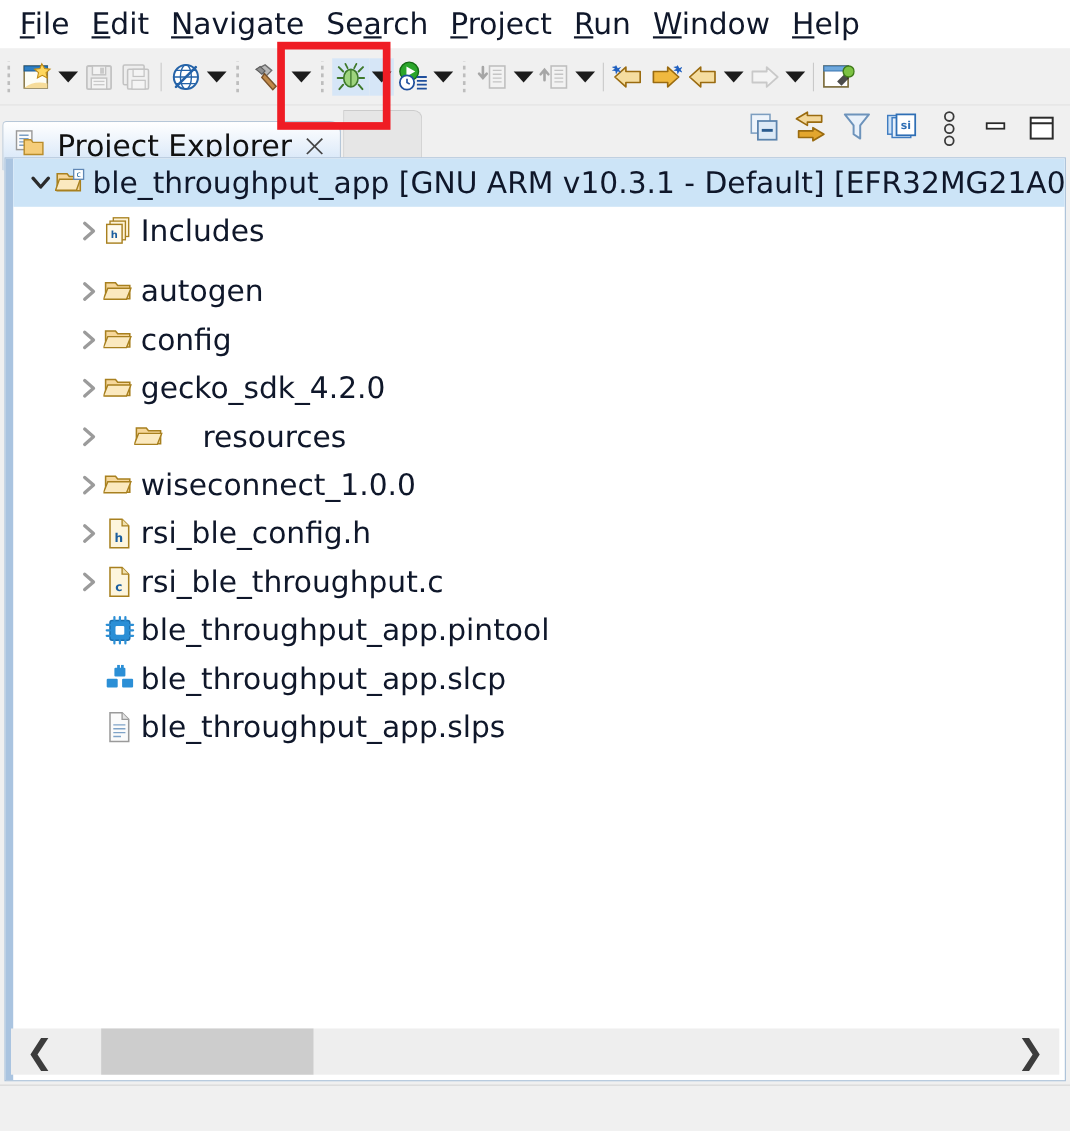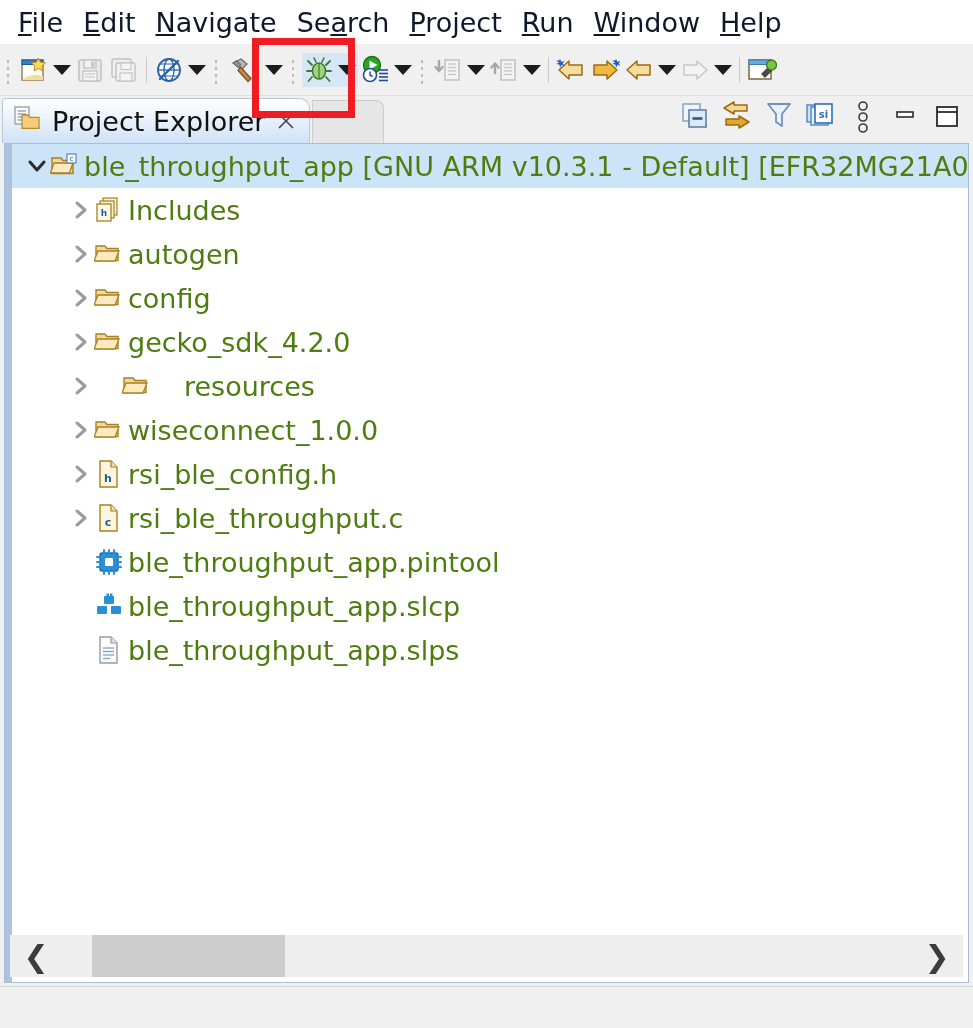--- a/index.html
+++ b/index.html
@@ -57,7 +57,7 @@
     background:#f0f0f0;box-sizing:border-box;
   }
   .tab-active{
-    position:absolute;left:2px;top:2px;width:308px;height:45px;
+    position:absolute;left:2px;top:14px;width:308px;height:45px;
     background:linear-gradient(180deg,#ffffff 0%,#eaf2fb 45%,#cfe2f7 100%);
     border:1px solid #b6c7d8;border-bottom:none;
     border-top-left-radius:4px;border-top-right-radius:10px;

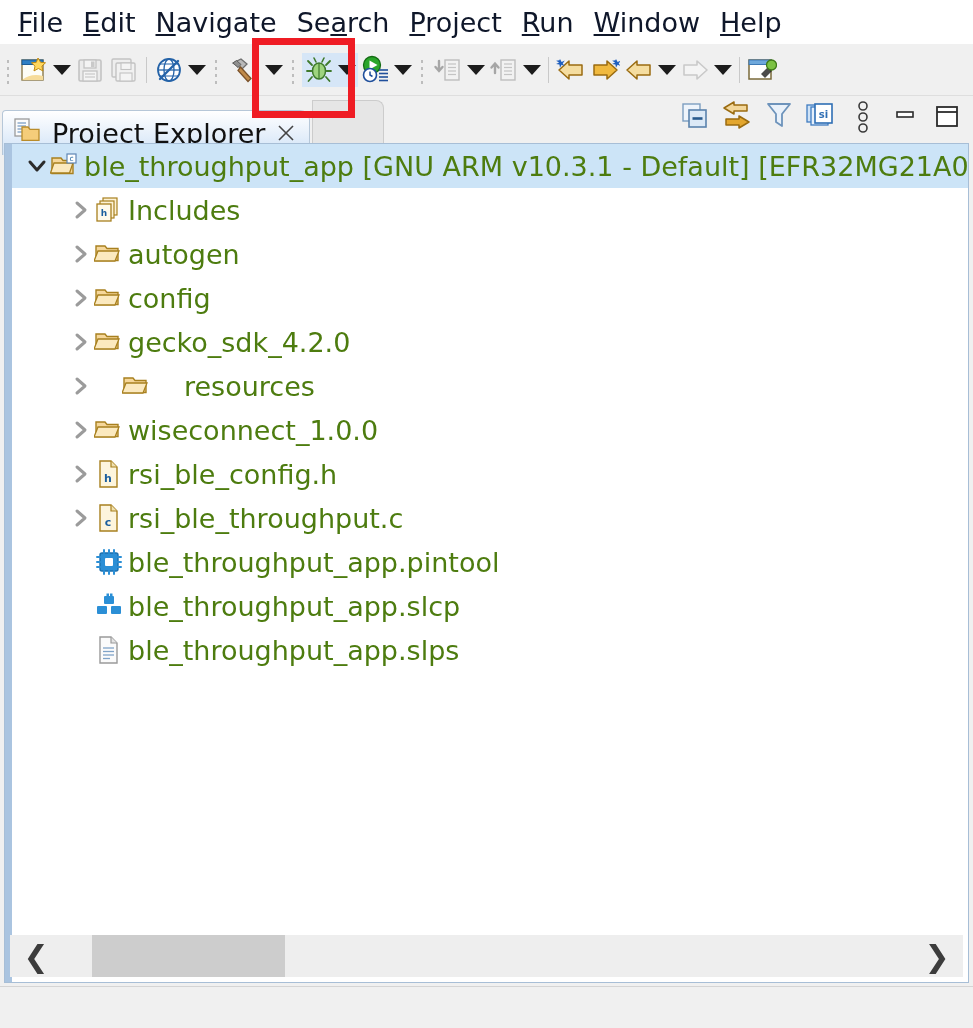--- a/index.html
+++ b/index.html
@@ -97,7 +97,7 @@
     width:26px;height:44px;flex:none;display:flex;align-items:center;justify-content:center;
   }
   .ico{width:30px;height:30px;flex:none;display:flex;align-items:center;justify-content:center;}
-  .label{font-size:27px;color:#4d7c0f;margin-left:4px;line-height:1;}
+  .label{font-size:27px;color:#0f172a;margin-left:4px;line-height:1;}
 
   
   .hscroll{

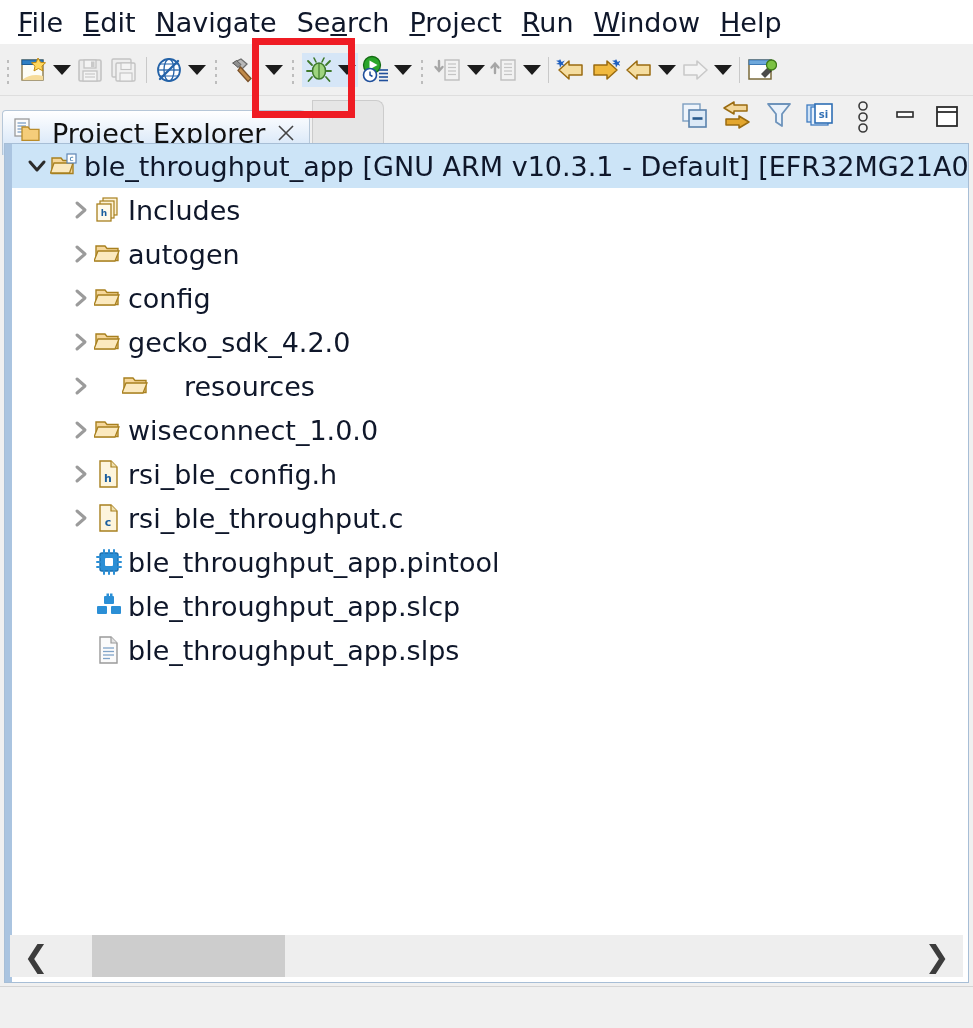--- a/index.html
+++ b/index.html
@@ -424,7 +424,7 @@
           <div class="label">Includes</div>
         </div>
 
-        <div class="row" style="padding-left:56px;">
+        <div class="row" style="padding-left:56px;margin-top:11px;">
           <div class="twisty">
             <svg width="22" height="22" viewBox="0 0 22 22">
                 <path d="M7 4 L15 11 L7 18" fill="none" stroke="#9b9b9b" stroke-width="3" stroke-linecap="round" stroke-linejoin="round"></path>

